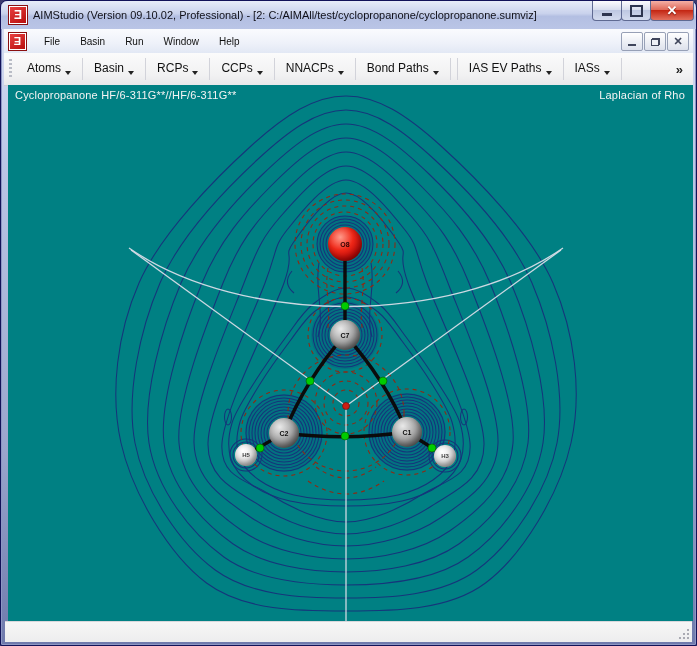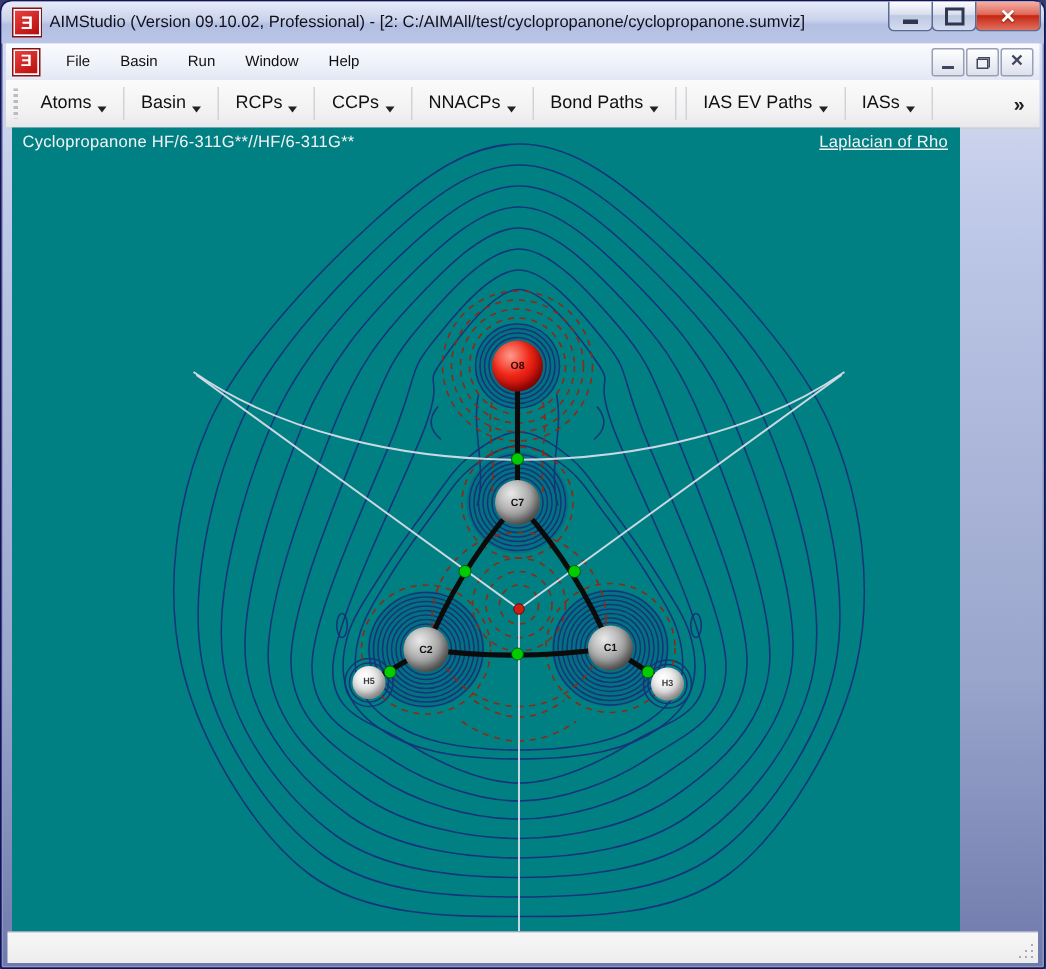--- a/index.html
+++ b/index.html
@@ -52,7 +52,7 @@
   .tb-sep{width:1px;height:22px;background:#d2d3da;margin:0 3px;}
   .tb-overflow{margin-left:auto;padding:0 10px;font-size:13px;font-weight:bold;color:#222;}
   
-  .canvas{position:absolute;left:7px;top:84px;width:632px;height:536px;background:#008083;overflow:hidden;}
+  .canvas{position:absolute;left:7px;top:84px;width:685px;height:536px;background:#008083;overflow:hidden;}
   .cv-title{position:absolute;top:4px;font-size:11px;color:#f4f4f4;letter-spacing:.2px;}
   .cv-title.left{left:7px;} .cv-title.right{right:8px;text-decoration:underline;}
   svg{position:absolute;left:0;top:0;}

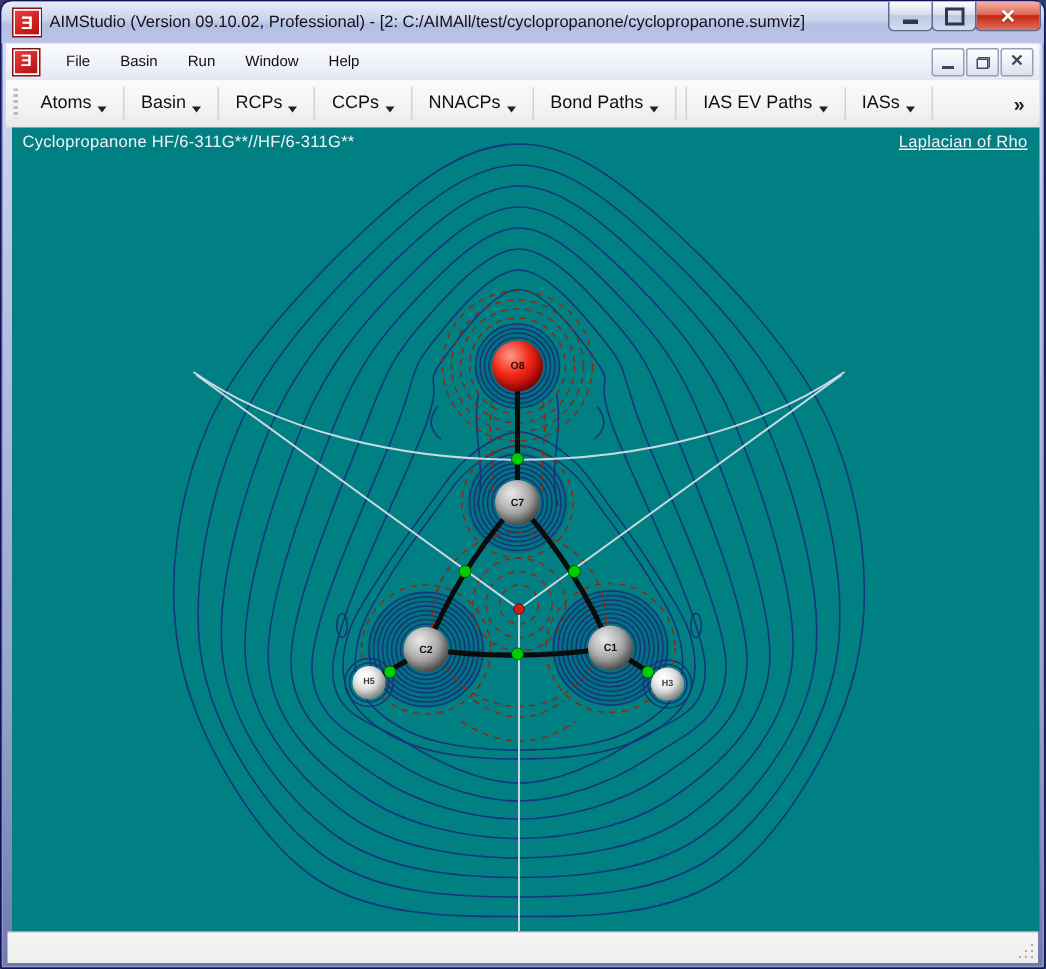--- a/index.html
+++ b/index.html
@@ -54,7 +54,7 @@
   
   .canvas{position:absolute;left:7px;top:84px;width:685px;height:536px;background:#008083;overflow:hidden;}
   .cv-title{position:absolute;top:4px;font-size:11px;color:#f4f4f4;letter-spacing:.2px;}
-  .cv-title.left{left:7px;} .cv-title.right{right:8px;text-decoration:underline;}
+  .cv-title.left{left:7px;} .cv-title.right{right:8px;}
   svg{position:absolute;left:0;top:0;}
   .c-solid *{stroke:#15357b;fill:none;stroke-width:1.05px;}
   .c-fill *{stroke:none;fill:rgba(16,44,110,0.16);}

